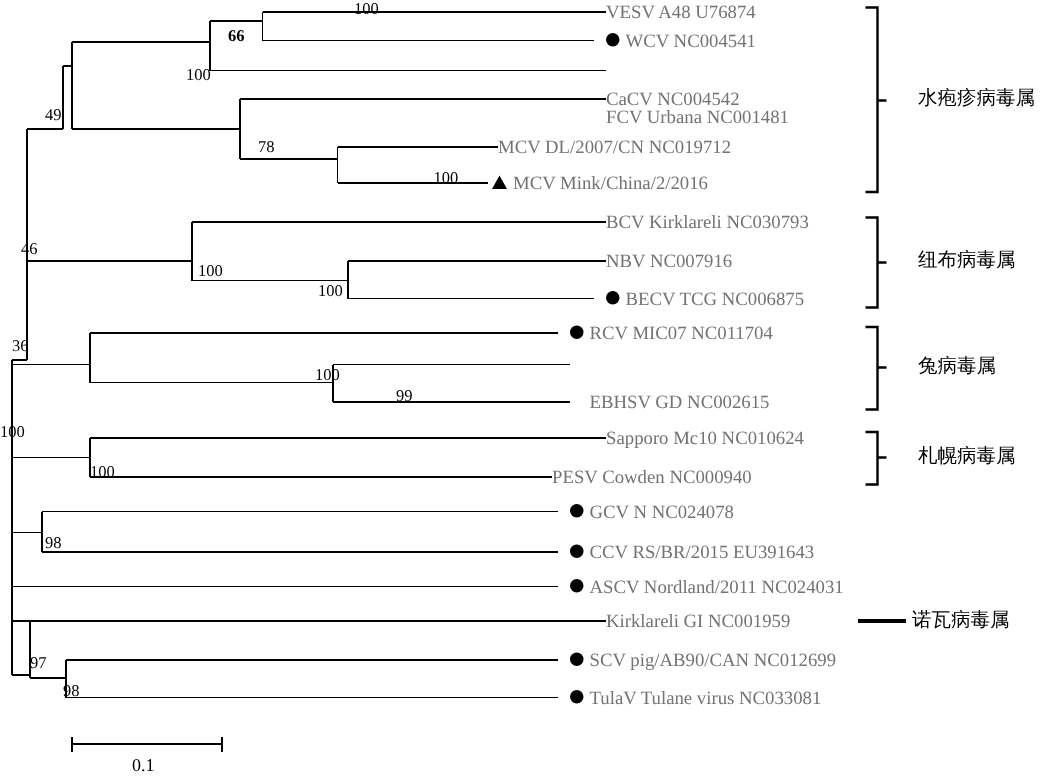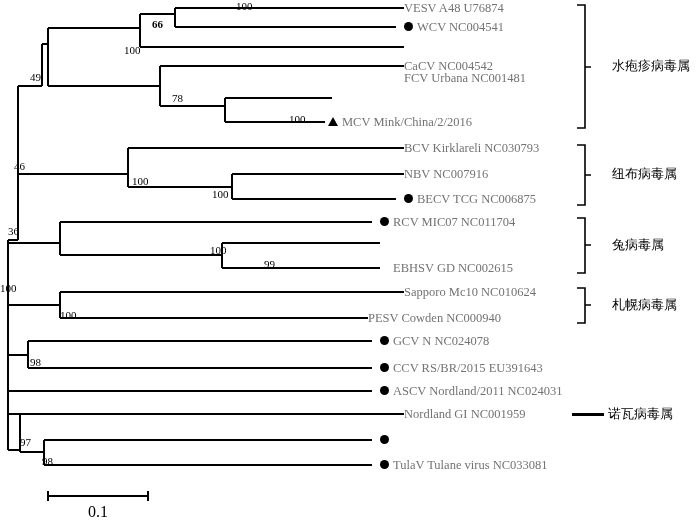--- a/index.html
+++ b/index.html
@@ -173,6 +173,7 @@
   <div class="taxon-label" style="left:417px; top:21px;">WCV NC004541</div>
   <div class="taxon-label" style="left:404px; top:41px;margin-top:31px;">FCV Urbana NC001481</div>
   <div class="taxon-label" style="left:404px; top:60px;">CaCV NC004542</div>
+  <div class="taxon-label" style="left:332px; top:92px;">MCV DL/2007/CN NC019712</div>
   <div class="marker triangle" style="left:328px; top:117px;"></div>
   <div class="taxon-label" style="left:342px; top:116px;">MCV Mink/China/2/2016</div>
   <div class="taxon-label" style="left:404px; top:142px;">BCV Kirklareli NC030793</div>

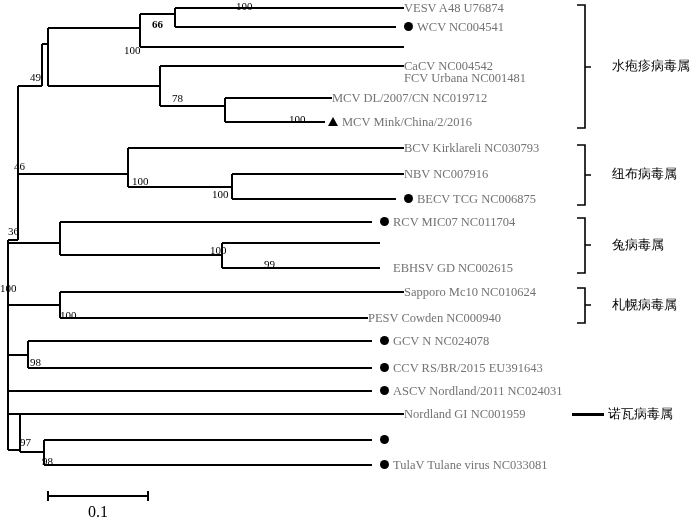--- a/index.html
+++ b/index.html
@@ -191,7 +191,7 @@
   <div class="taxon-label" style="left:393px; top:362px;text-align:center;">CCV RS/BR/2015 EU391643</div>
   <div class="marker circle" style="left:380px; top:386px;"></div>
   <div class="taxon-label" style="left:393px; top:385px;">ASCV Nordland/2011 NC024031</div>
-  <div class="taxon-label" style="left:404px; top:408px;">Nordland GI NC001959</div>
+  <div class="taxon-label" style="left:404px; top:408px;">Kirklareli GI NC001959</div>
   <div class="marker circle" style="left:380px; top:435px;"></div>
   <div class="marker circle" style="left:380px; top:460px;"></div>
   <div class="taxon-label" style="left:393px; top:459px;">TulaV Tulane virus NC033081</div>

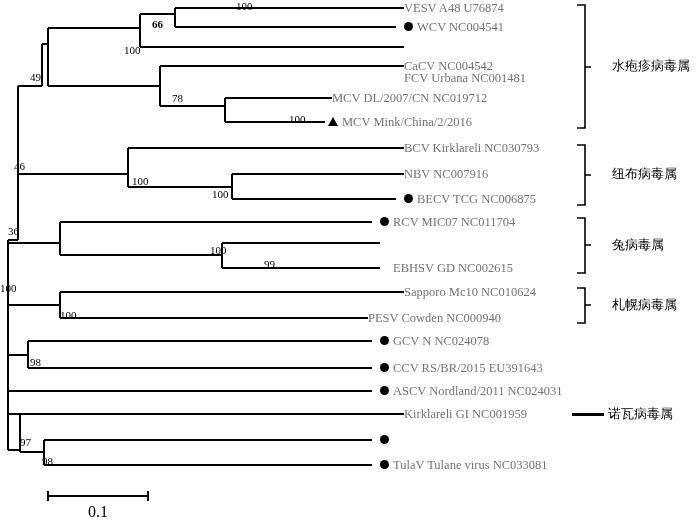--- a/index.html
+++ b/index.html
@@ -193,6 +193,7 @@
   <div class="taxon-label" style="left:393px; top:385px;">ASCV Nordland/2011 NC024031</div>
   <div class="taxon-label" style="left:404px; top:408px;">Kirklareli GI NC001959</div>
   <div class="marker circle" style="left:380px; top:435px;"></div>
+  <div class="taxon-label" style="left:393px; top:434px;">SCV pig/AB90/CAN NC012699</div>
   <div class="marker circle" style="left:380px; top:460px;"></div>
   <div class="taxon-label" style="left:393px; top:459px;">TulaV Tulane virus NC033081</div>
 

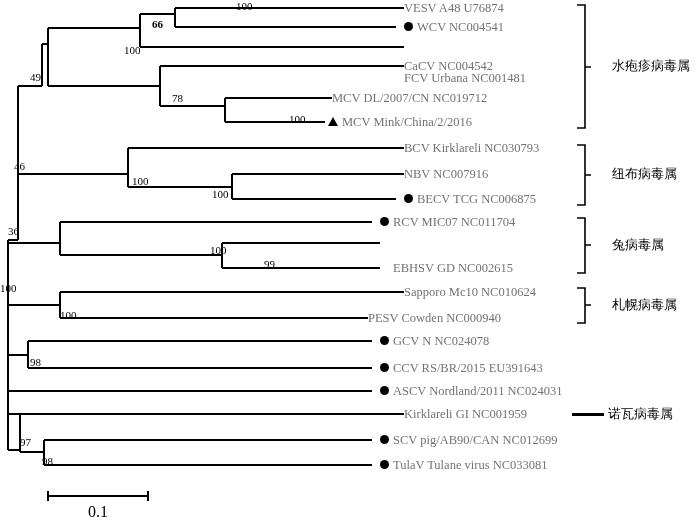--- a/index.html
+++ b/index.html
@@ -49,7 +49,7 @@
   .scale-label {
     position: absolute;
     font-family: "Liberation Serif", serif;
-    font-size: 16px;
+    font-size: 12px;
     color: #000;
     white-space: nowrap;
   }

